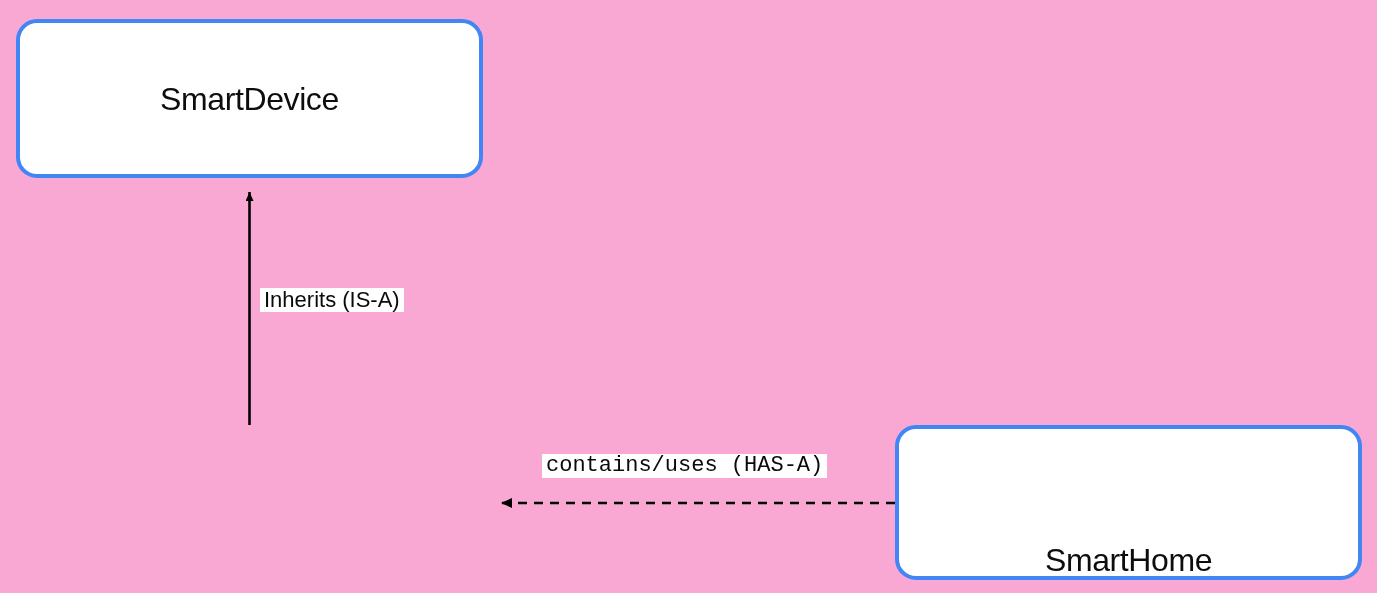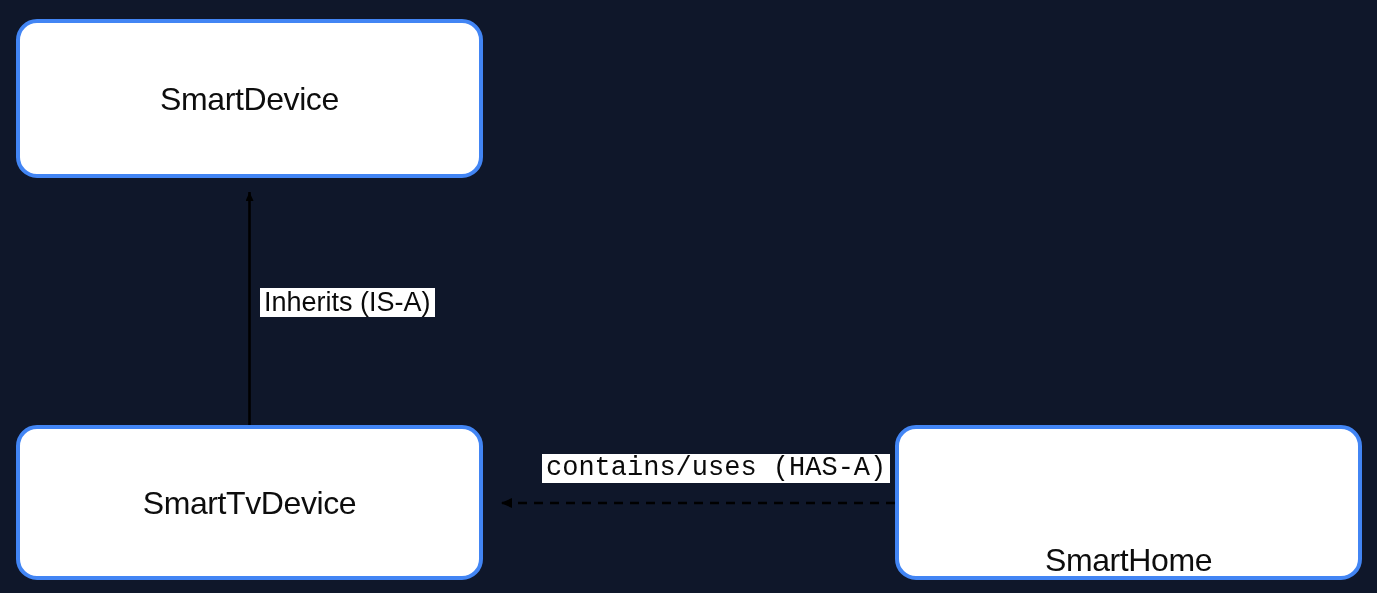--- a/index.html
+++ b/index.html
@@ -15,7 +15,7 @@
     position: relative;
     width: 1377px;
     height: 593px;
-    background: #0f172a;
+    background: #f9a8d4;
     overflow: hidden;
   }
   

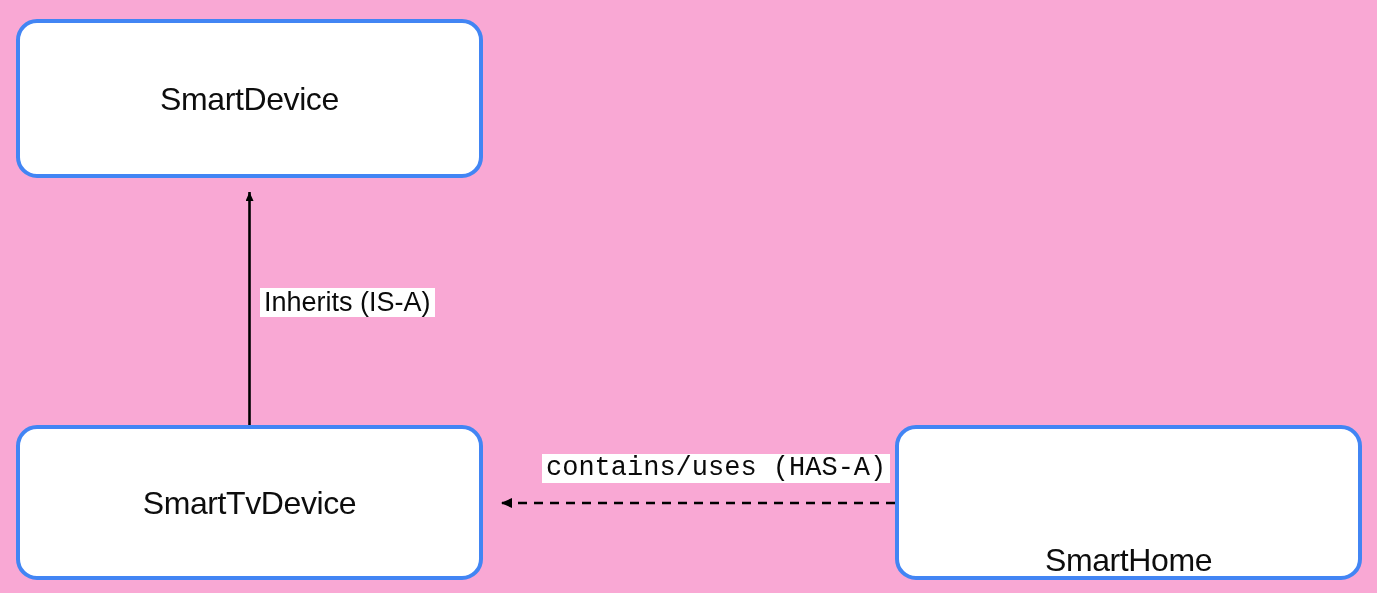--- a/index.html
+++ b/index.html
@@ -57,7 +57,7 @@
   .edge-label {
     position: absolute;
     font-family: "Liberation Sans", sans-serif;
-    font-size: 27px;
+    font-size: 22px;
     font-weight: 400;
     color: #0a0a0a;
     white-space: nowrap;

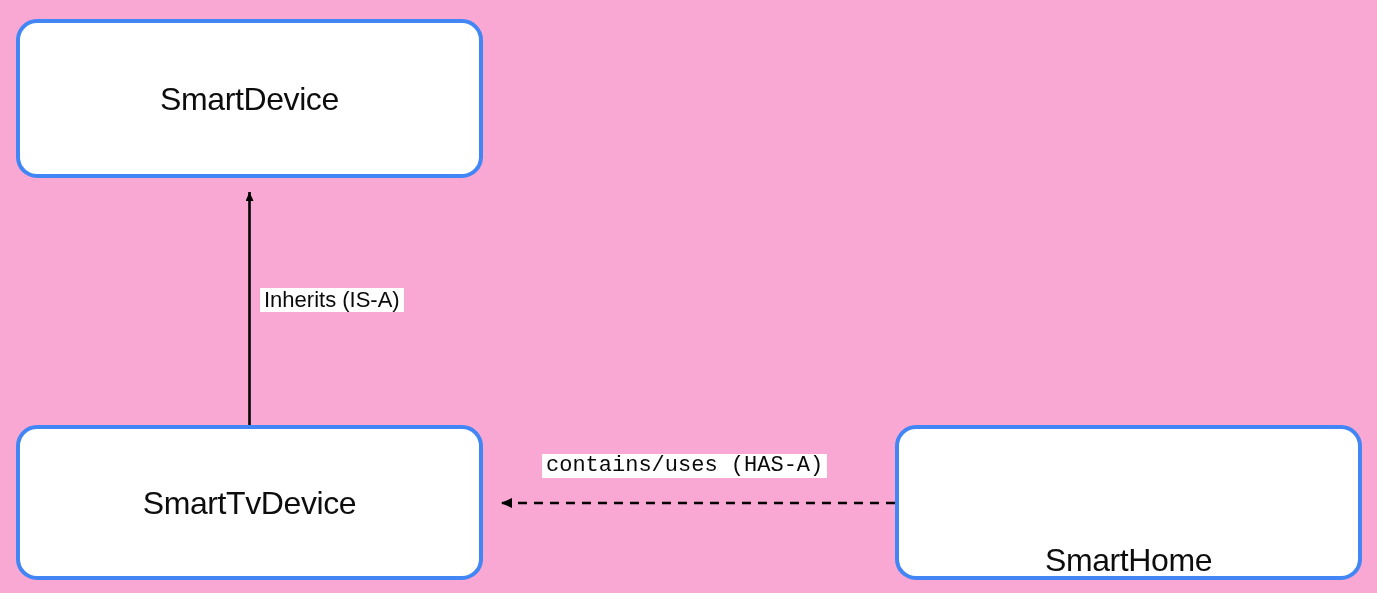--- a/index.html
+++ b/index.html
@@ -96,9 +96,6 @@
     <span class="class-title">SmartDevice</span>
   </div>
 
-  <div class="class-box" id="box-smarttvdevice" style="border-color:#4285f4">
-    <span class="class-title">SmartTvDevice</span>
-  </div>
 
   <div class="class-box" id="box-smarthome" style="border-color:#4285f4">
     <span class="class-title">SmartHome</span>

